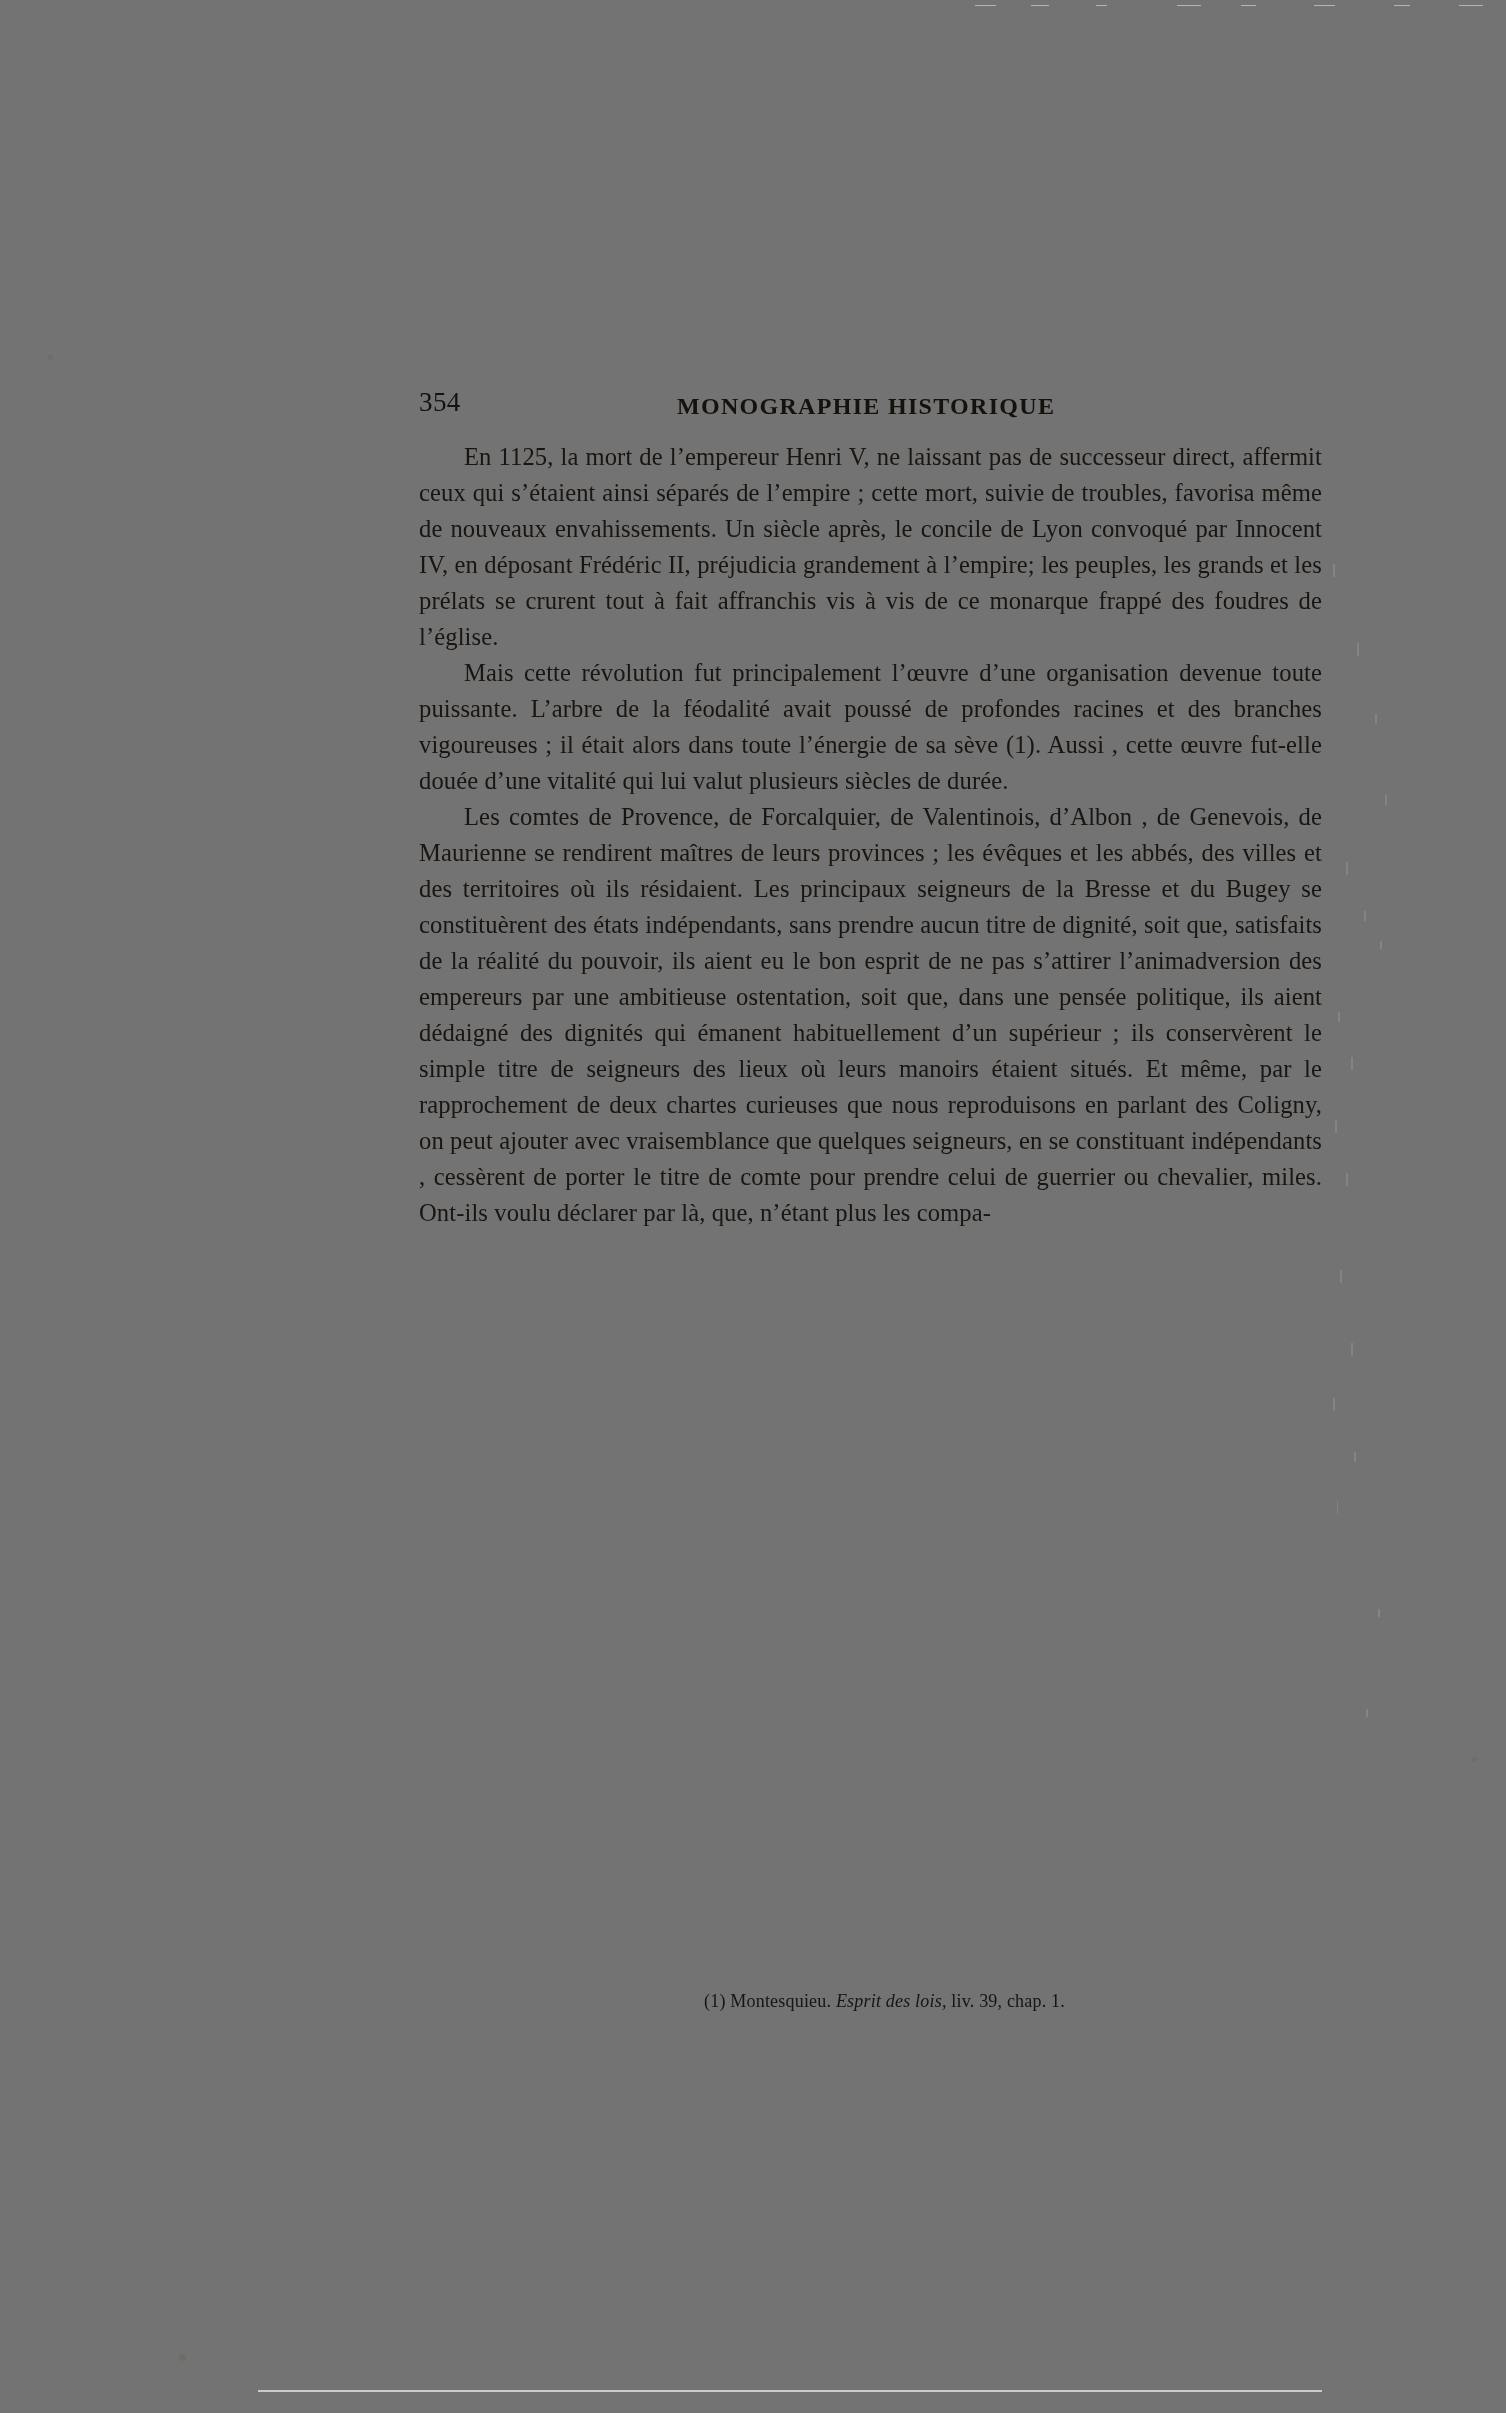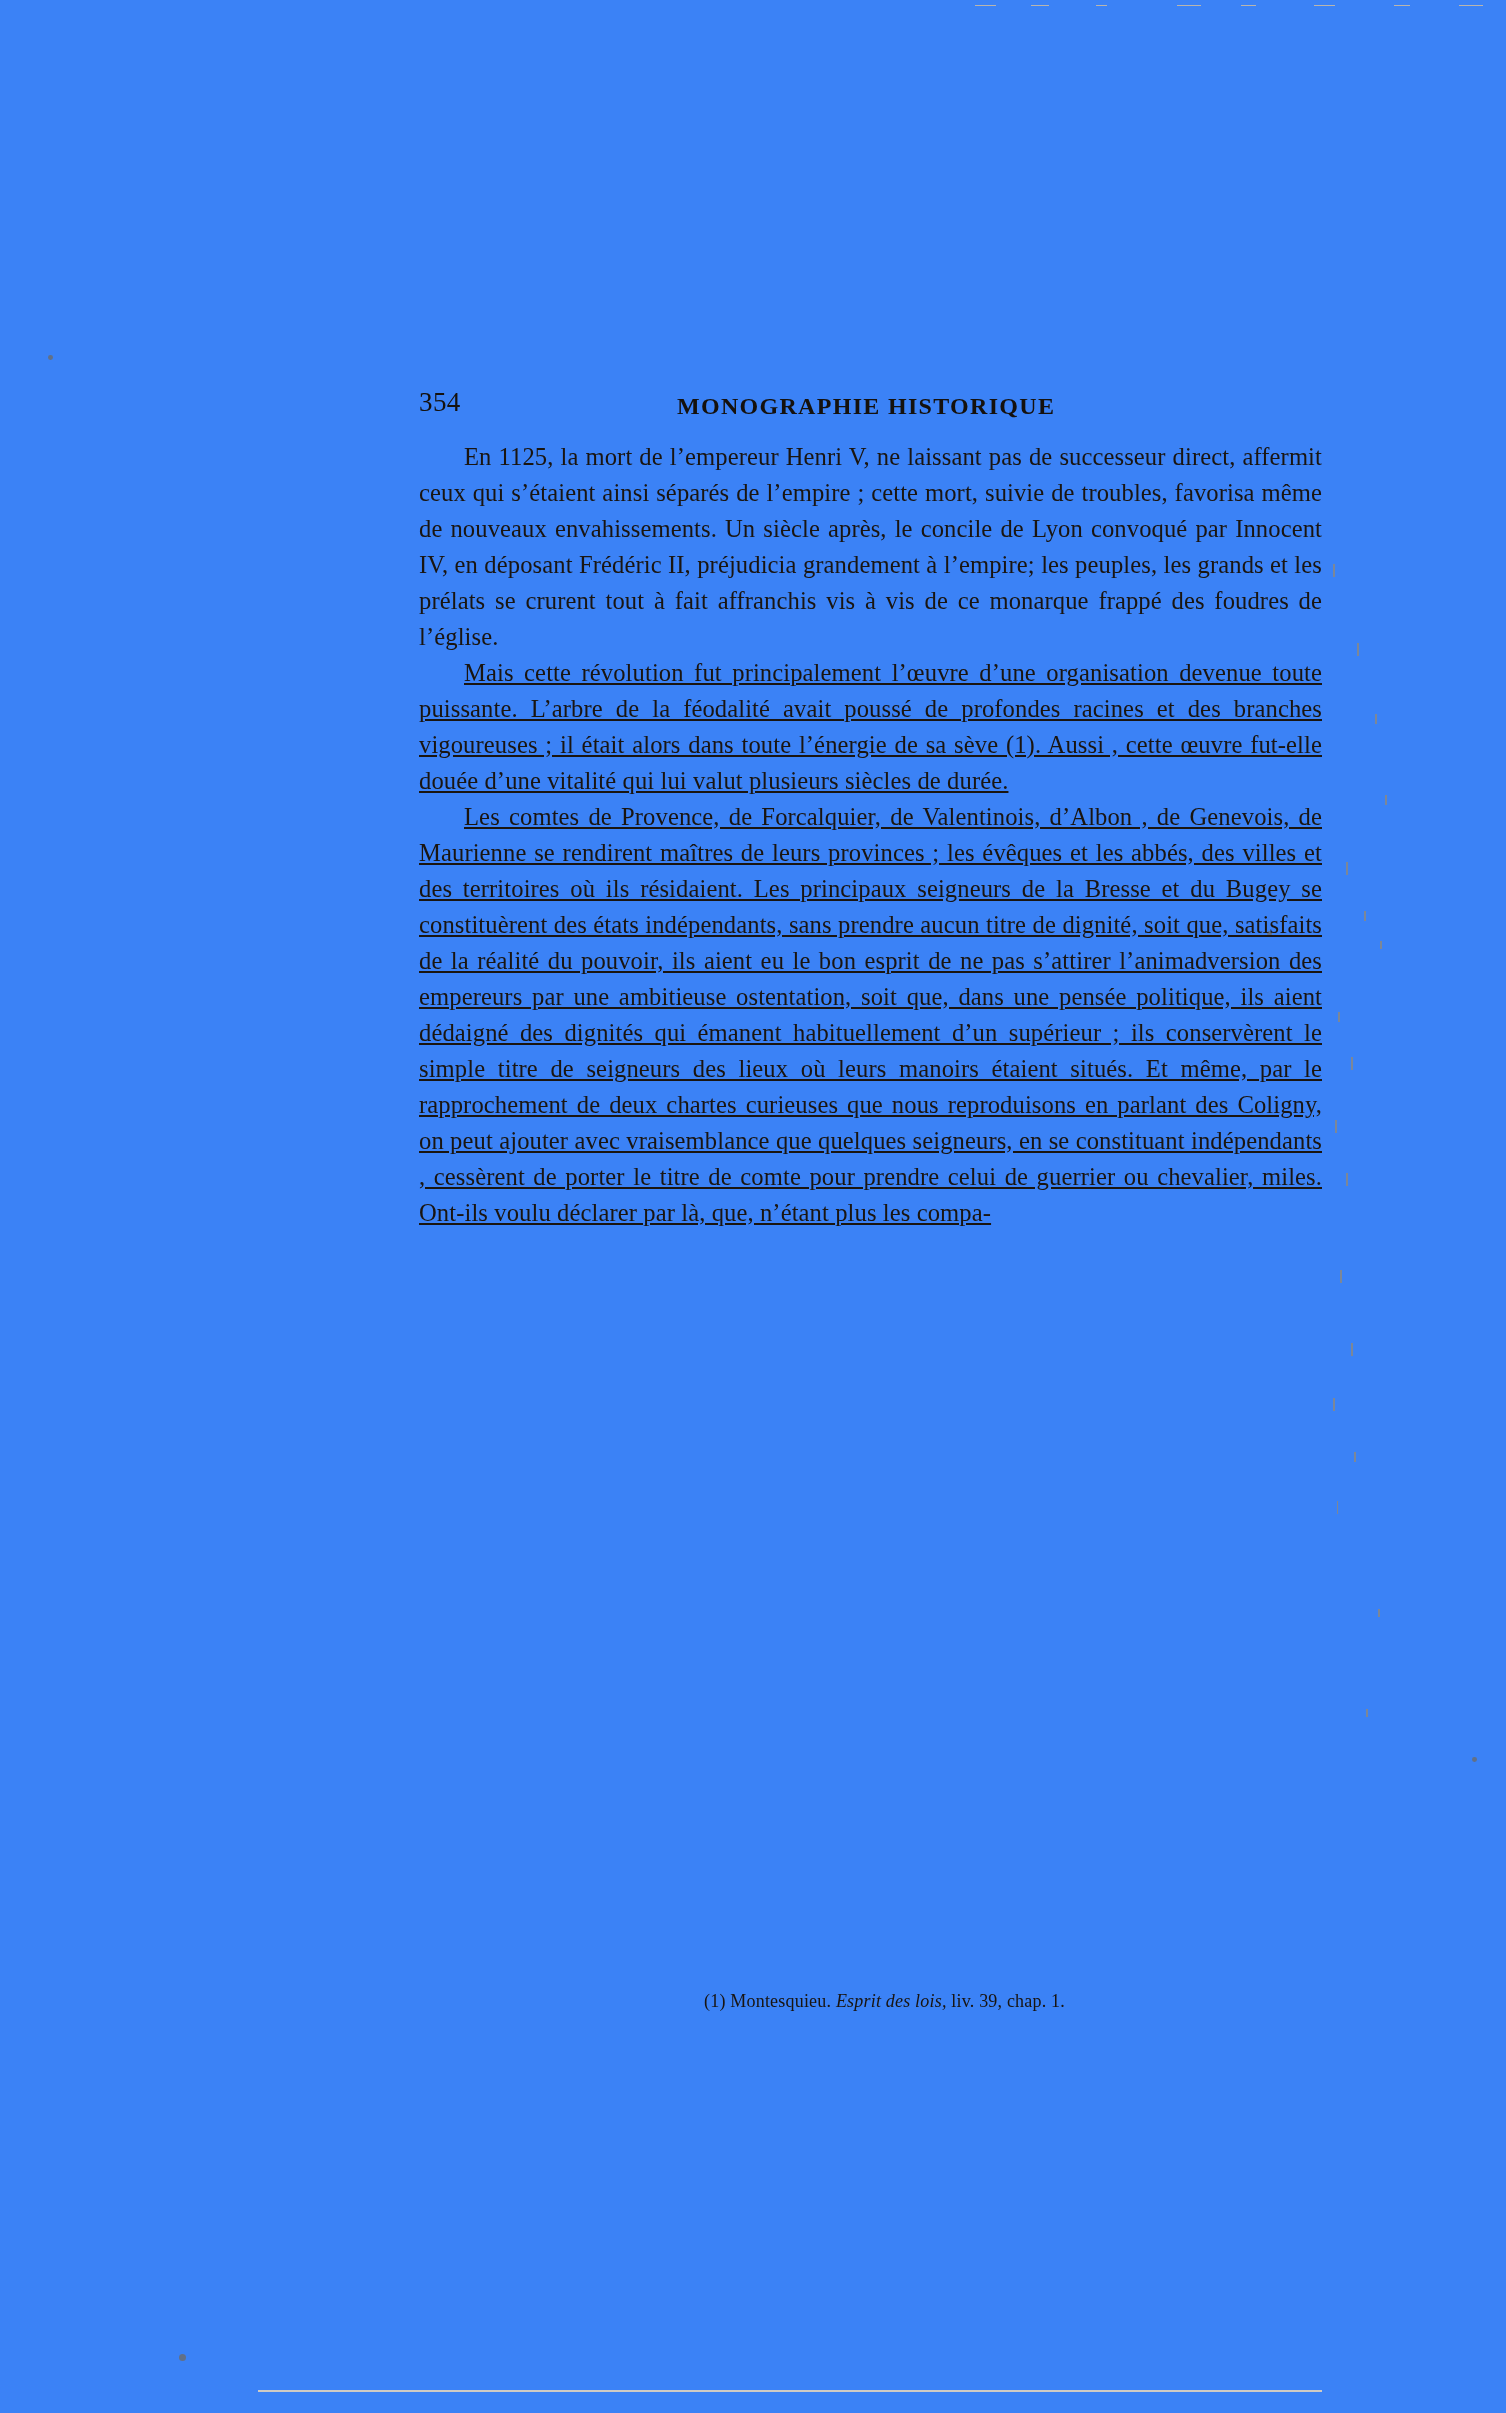--- a/index.html
+++ b/index.html
@@ -19,7 +19,7 @@
   .page {
     position: absolute;
     inset: 0;
-    background: #3b82f6;
+    background: #737373;
   }
 
   

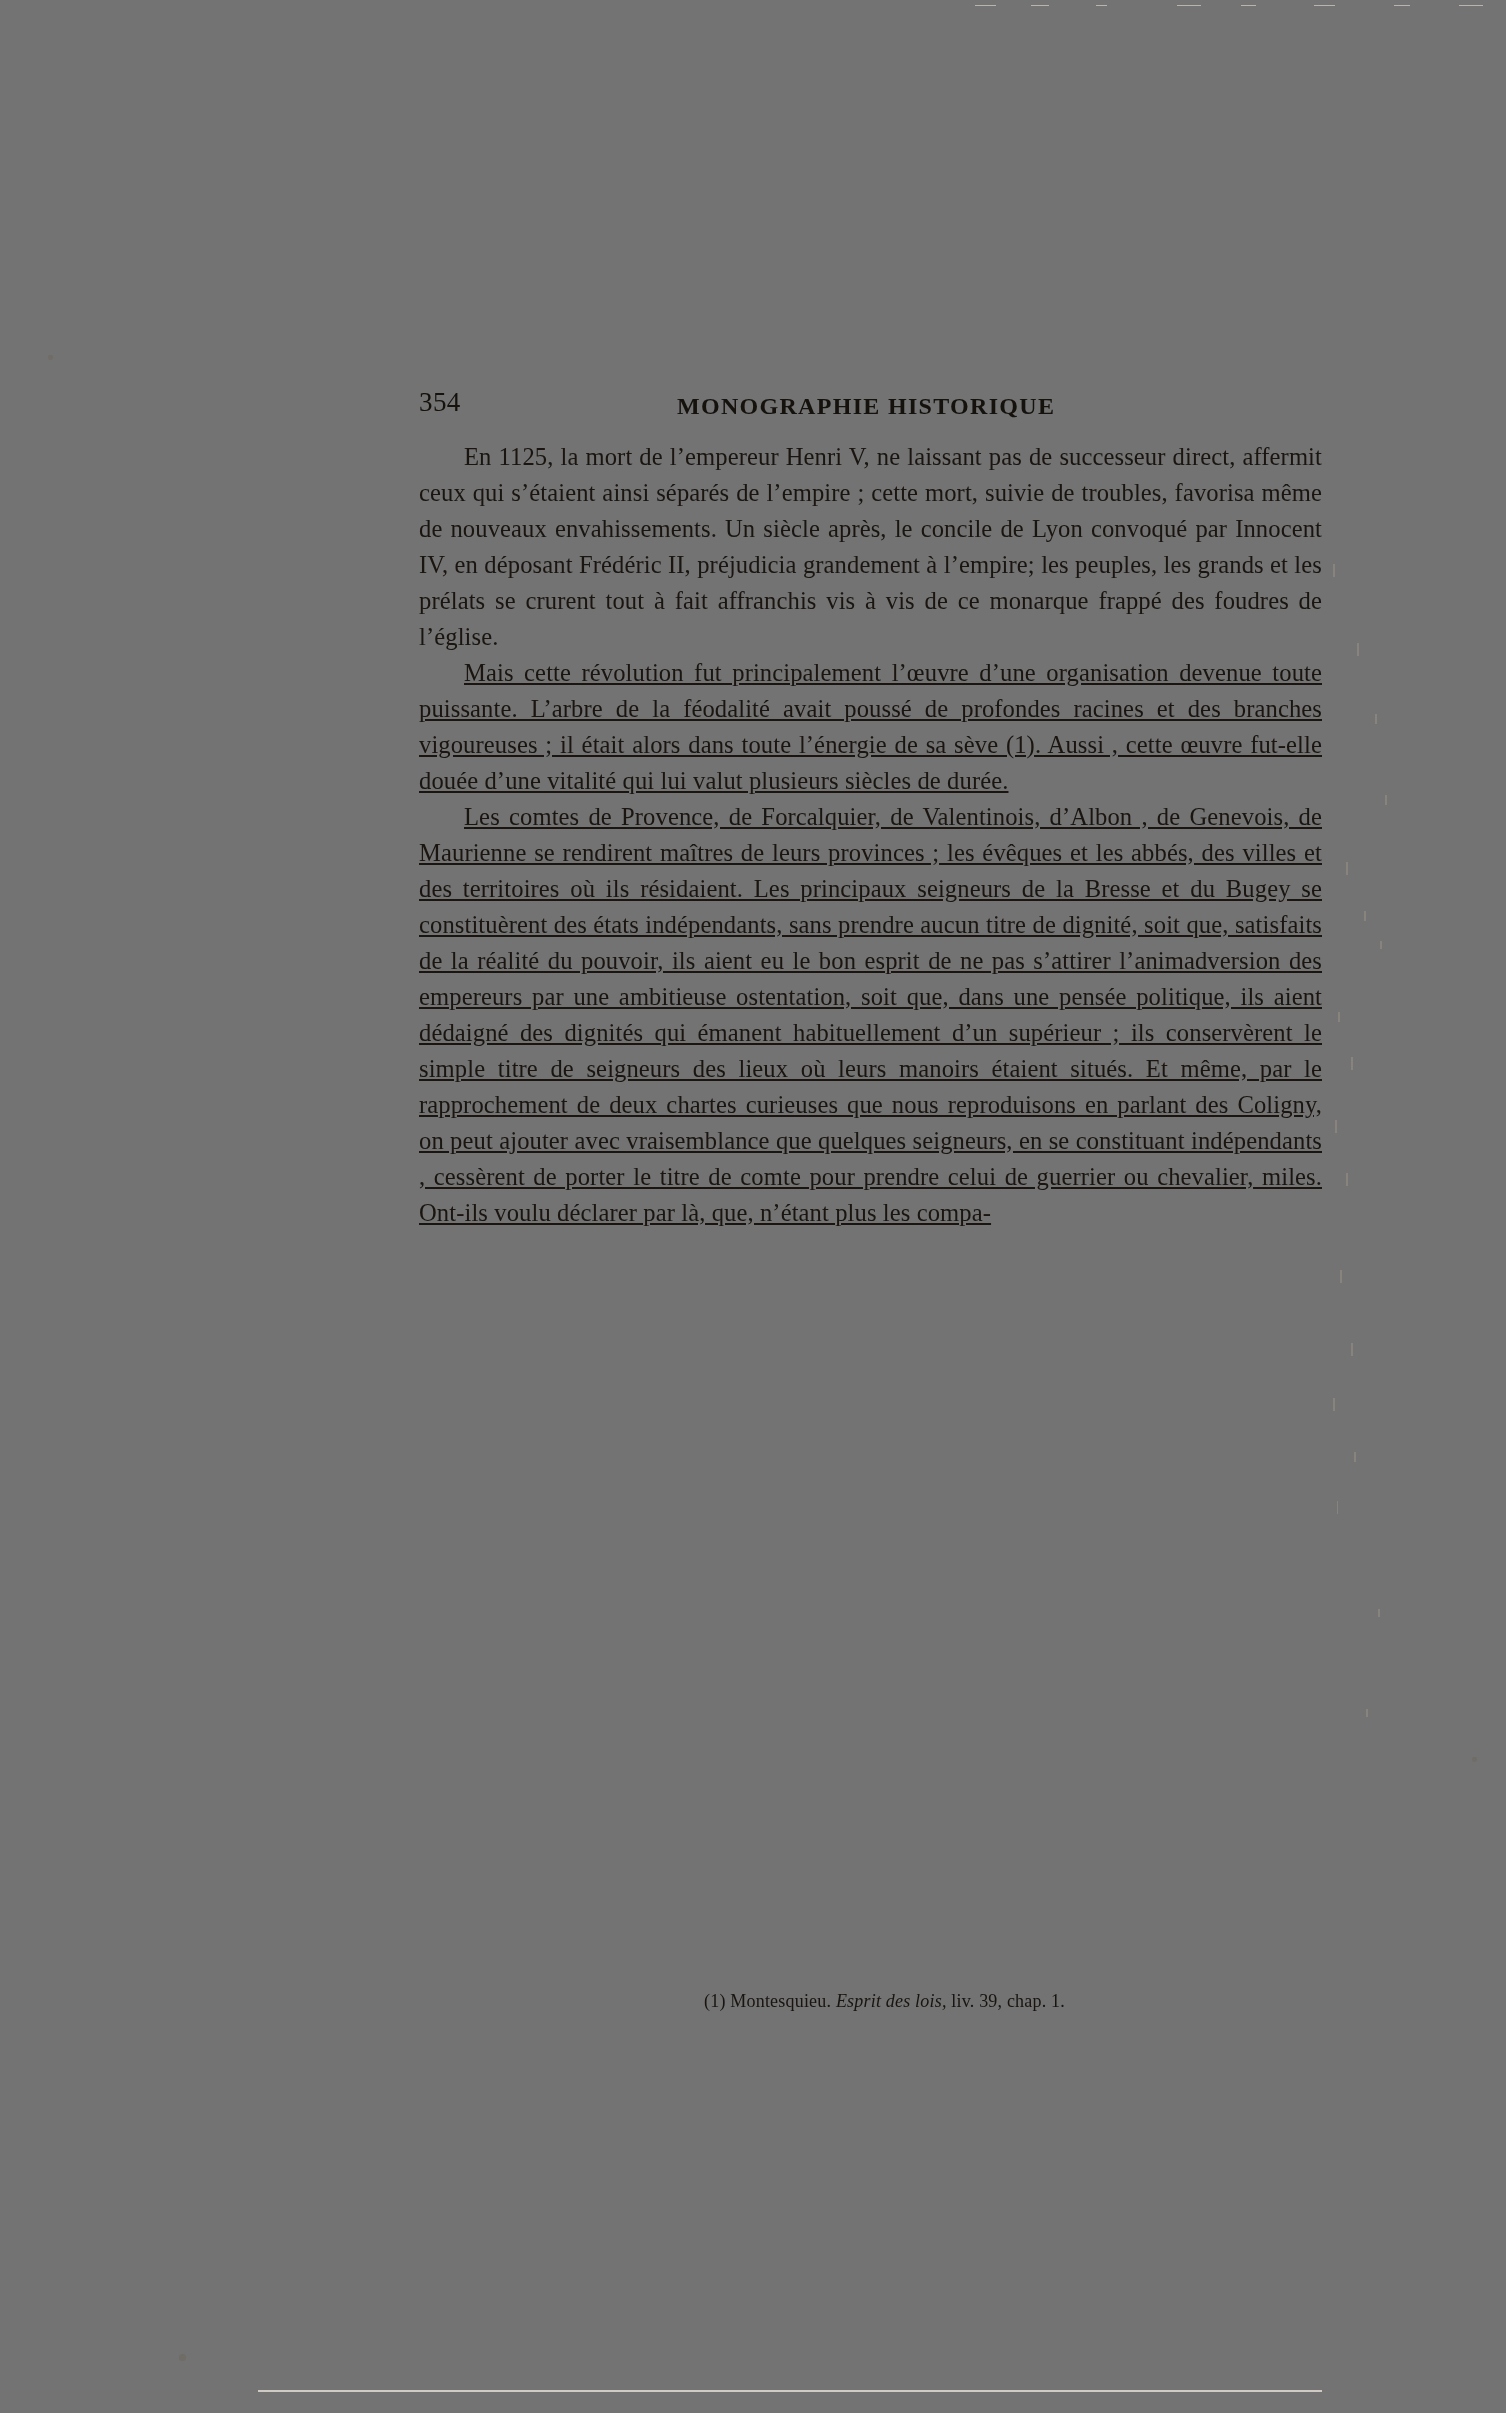--- a/index.html
+++ b/index.html
@@ -98,7 +98,6 @@
 
   p.body-par + p.body-par {
     margin-top: 0;
-    text-decoration: underline;
   }
 
   .footnote-wrap {

